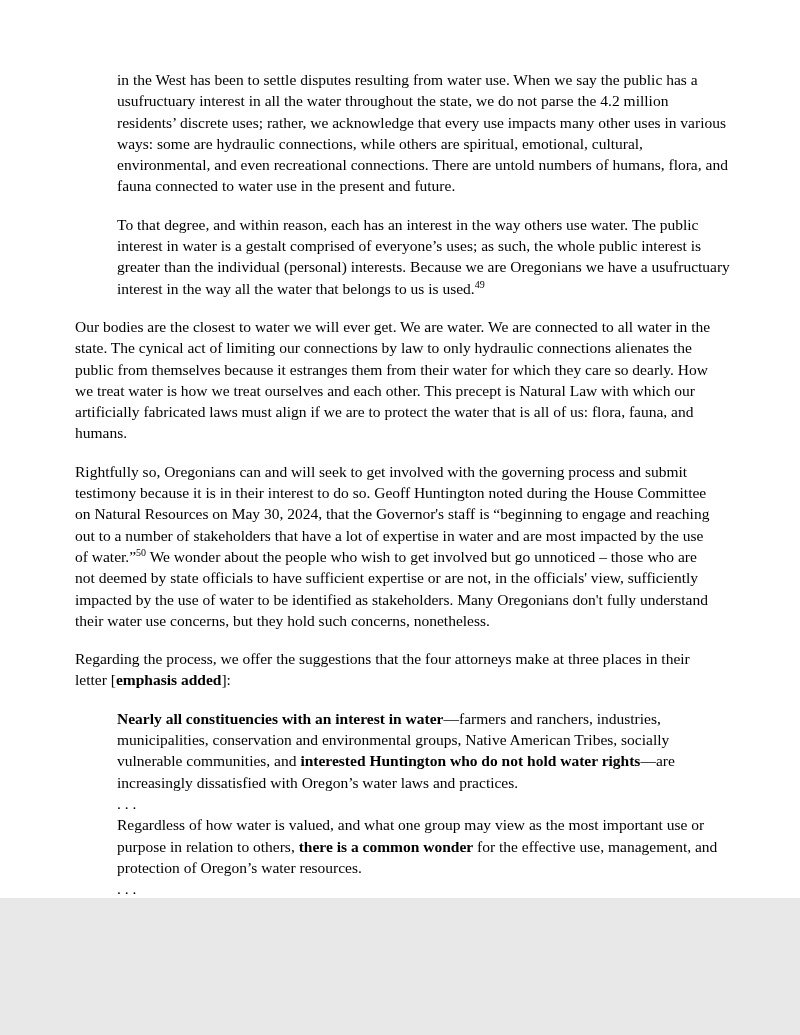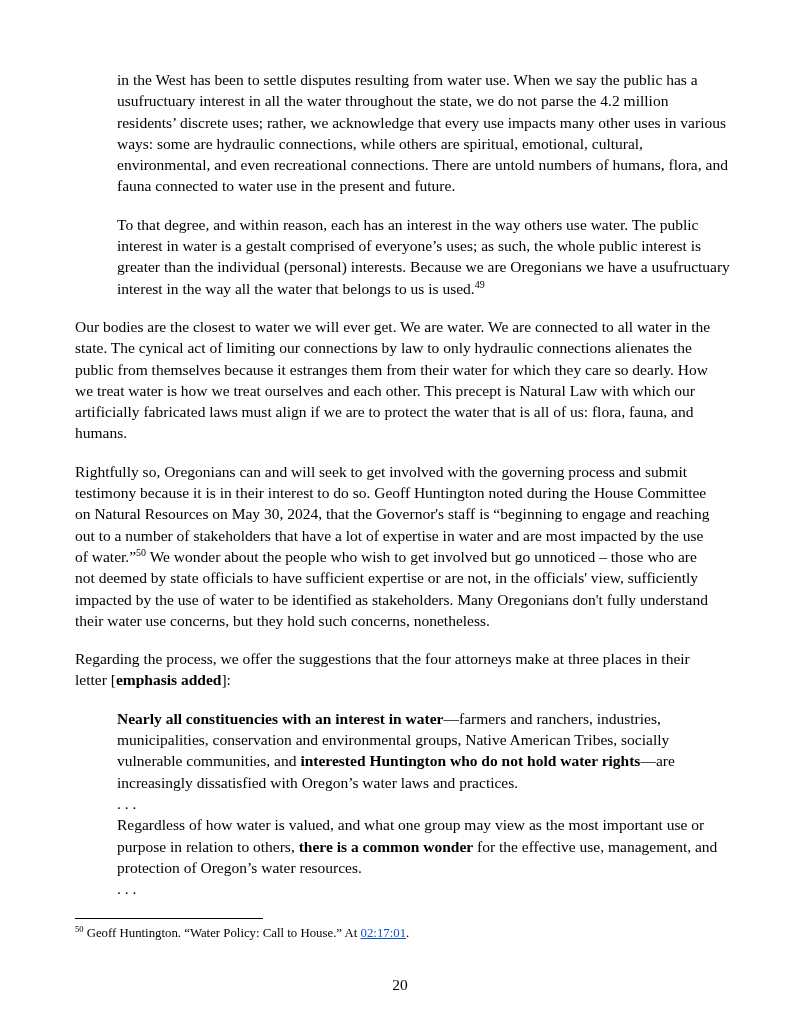--- a/index.html
+++ b/index.html
@@ -7,7 +7,7 @@
   .page {
     position: relative;
     width: 800px;
-    height: 1035px;
+    height: 898px;
     background: #ffffff;
     font-family: "Liberation Serif", "DejaVu Serif", serif;
     color: #000000;

